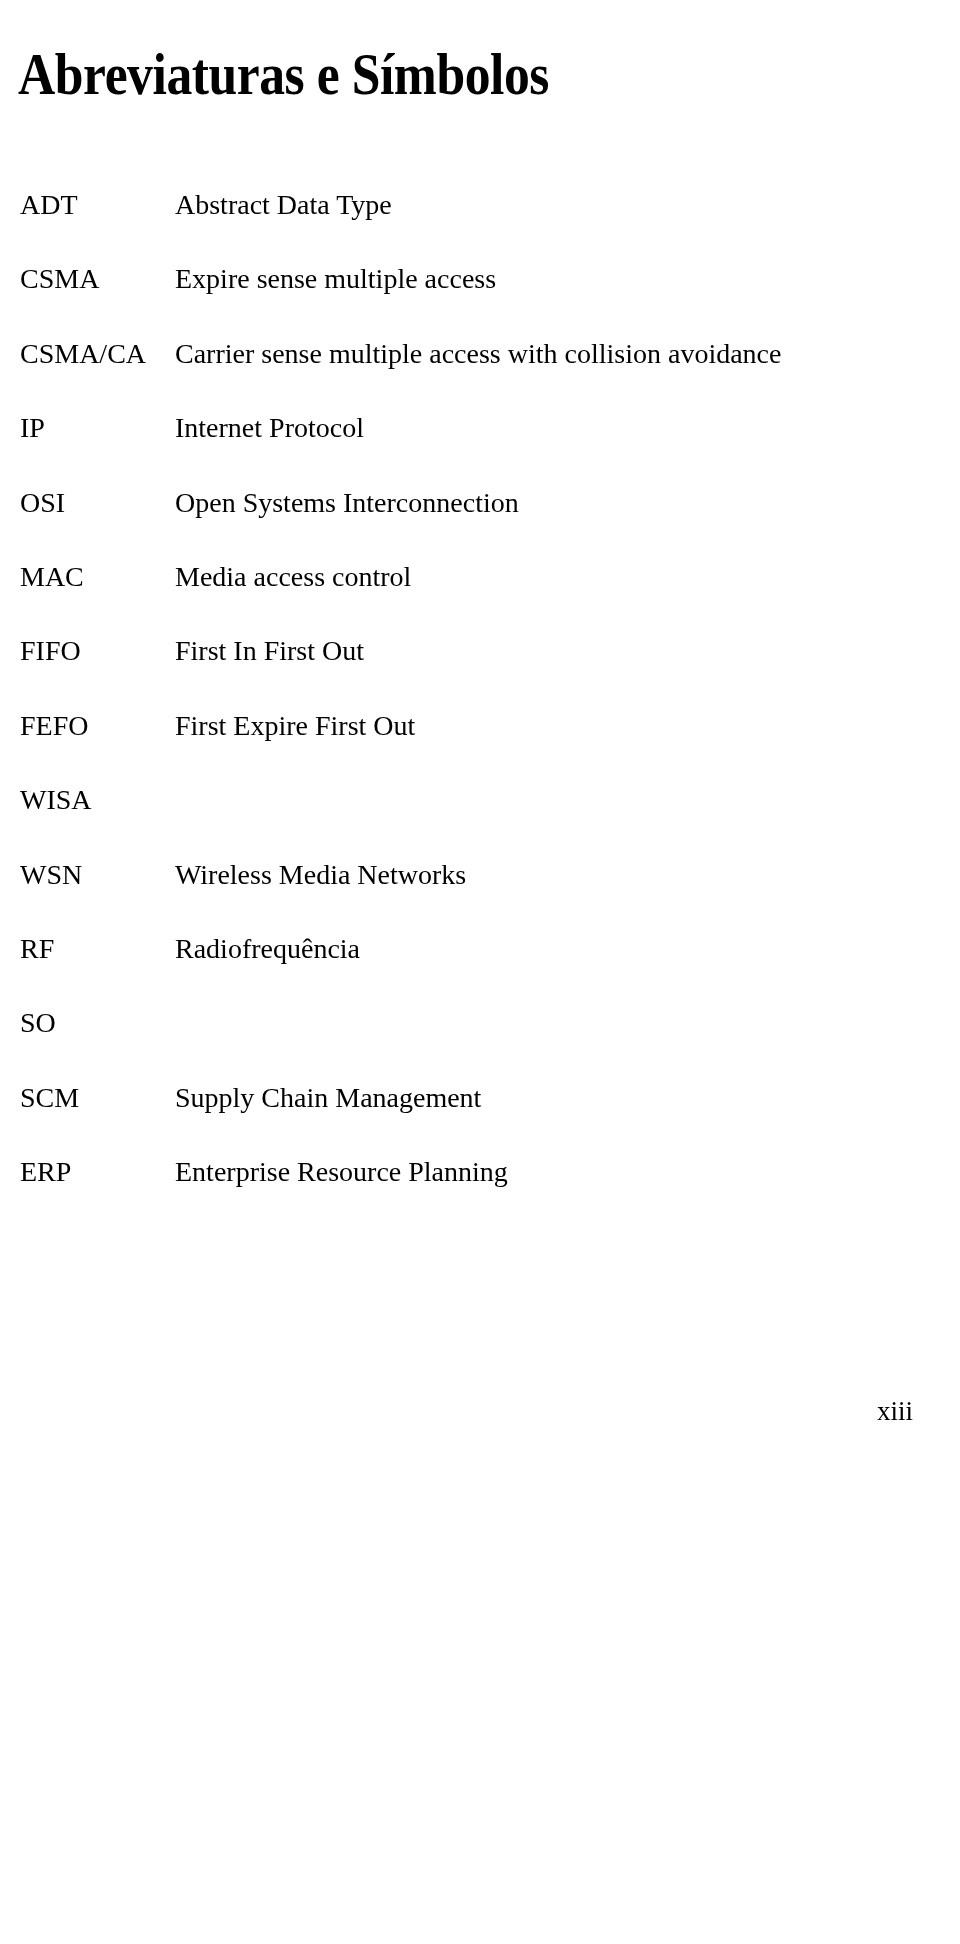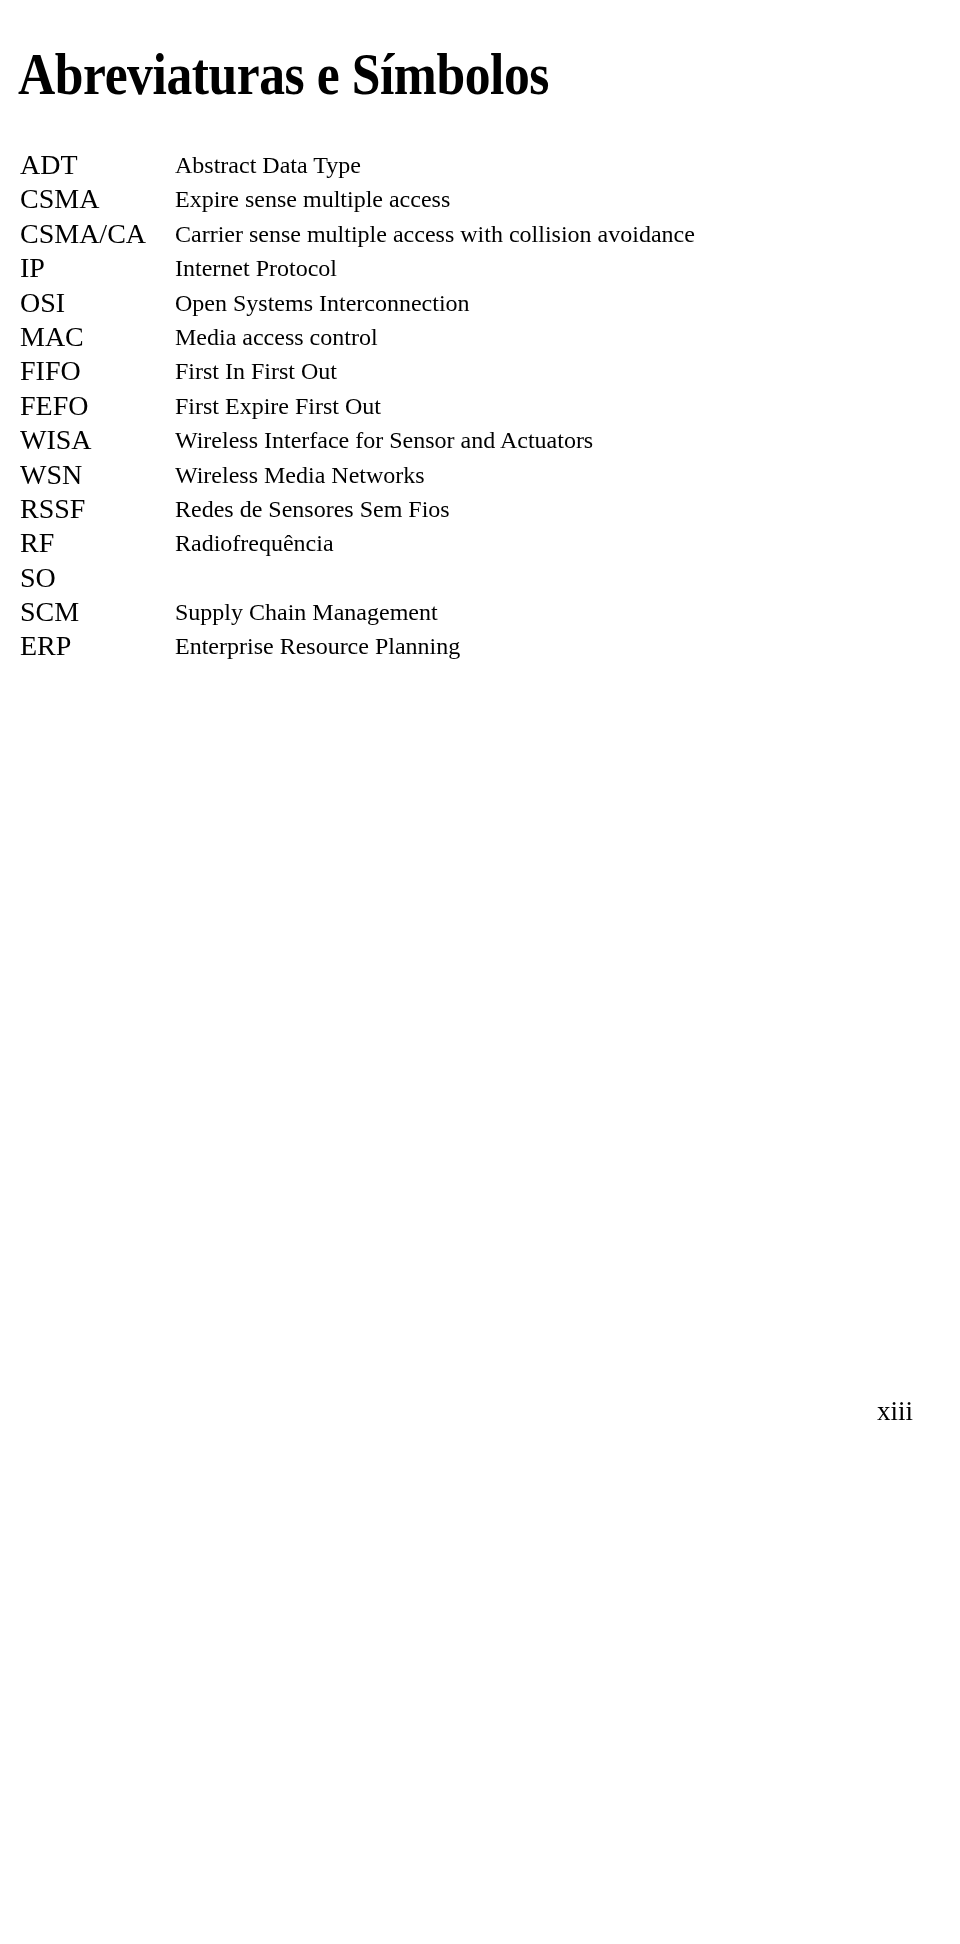--- a/index.html
+++ b/index.html
@@ -51,6 +51,7 @@
     display: flex;
     align-items: flex-start;
     height: 34.4px;
+    margin-top: 40px;
   }
 
   .abbrev-term {

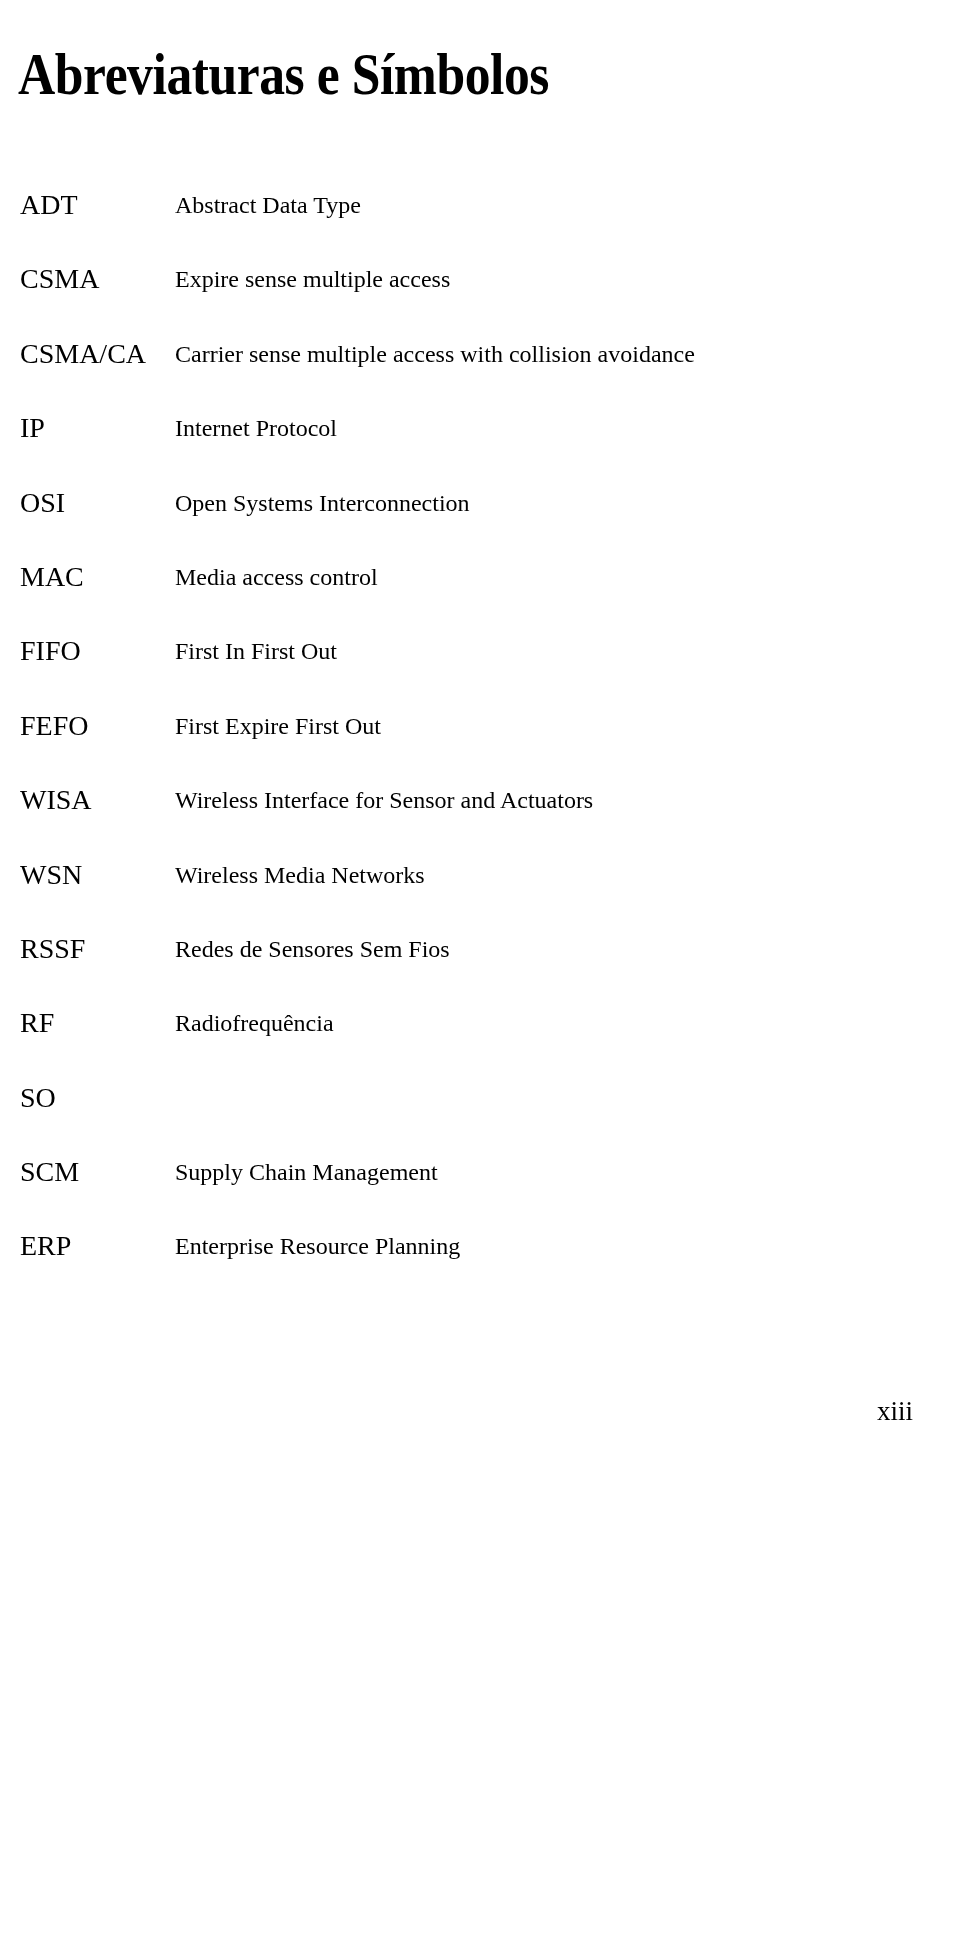--- a/index.html
+++ b/index.html
@@ -64,7 +64,7 @@
 
   .abbrev-def {
     flex: 1 1 auto;
-    font-size: 24px;
+    font-size: 28px;
     line-height: 34.4px;
     white-space: nowrap;
     letter-spacing: 0px;

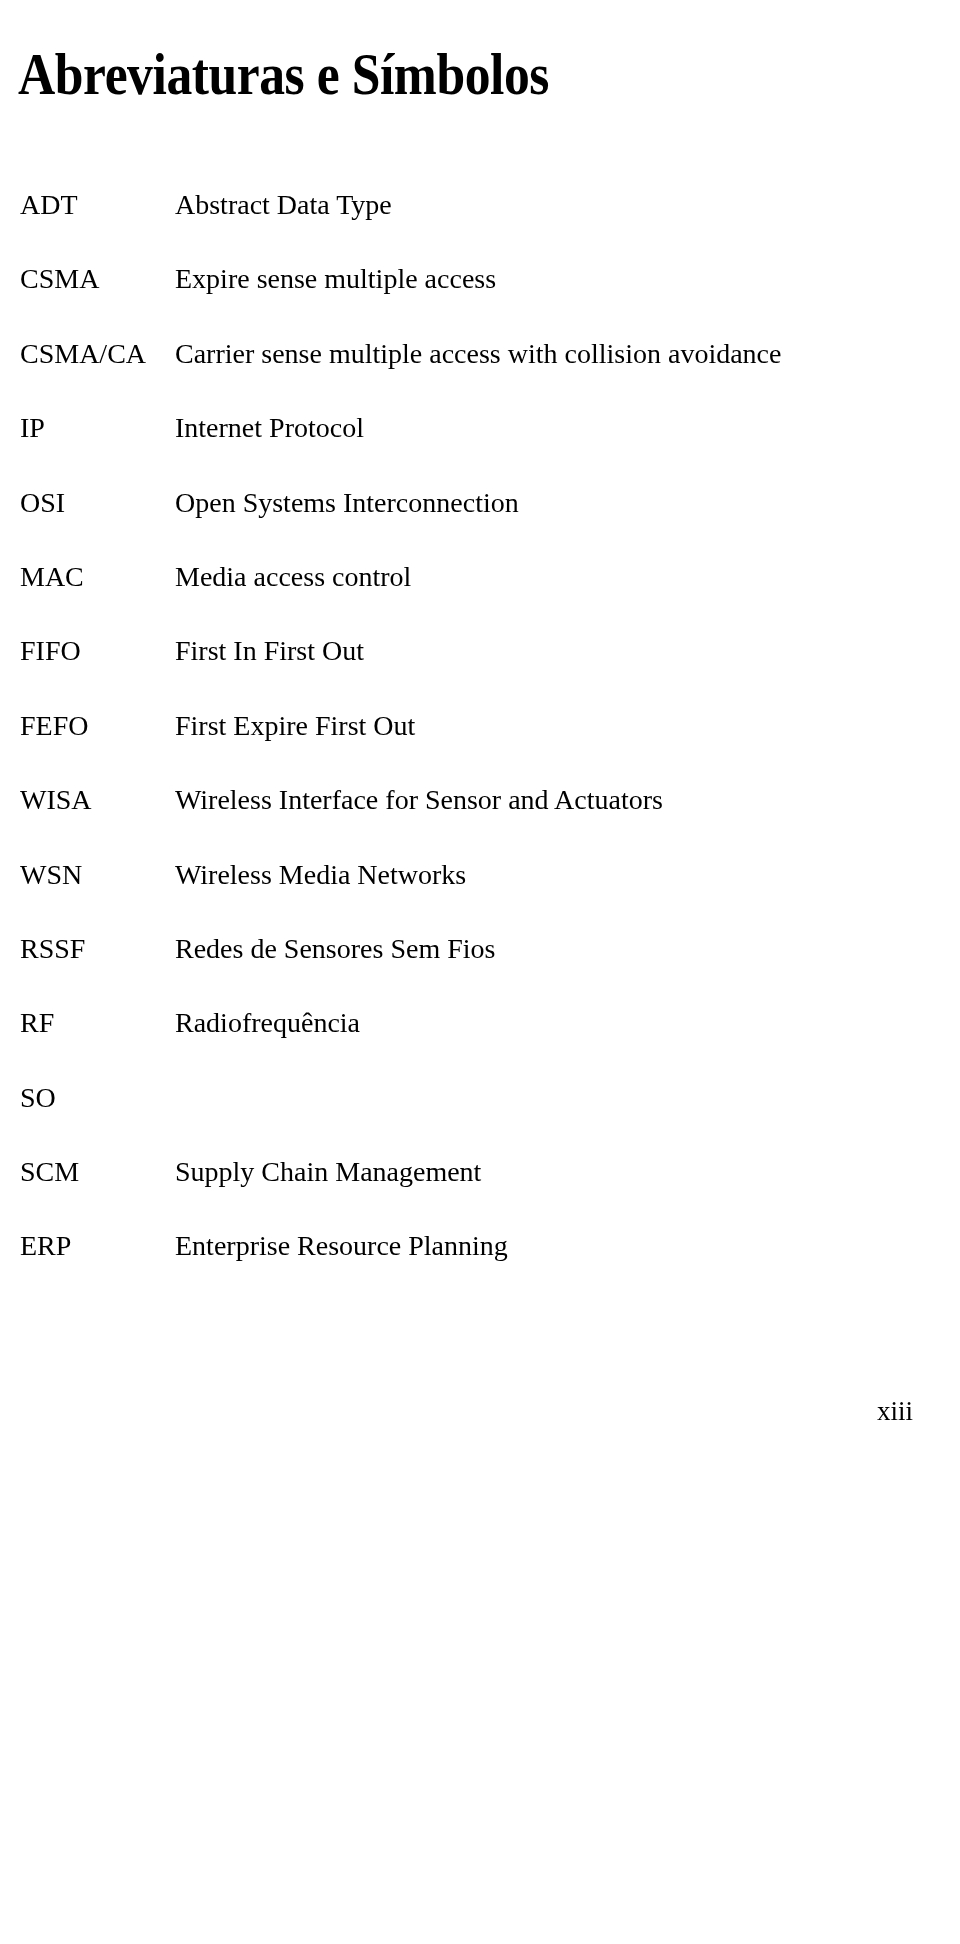--- a/index.html
+++ b/index.html
@@ -122,7 +122,6 @@
       </div>
       <div class="abbrev-row">
         <div class="abbrev-term">WISA</div>
-        <div class="abbrev-def">Wireless Interface for Sensor and Actuators</div>
       </div>
       <div class="abbrev-row">
         <div class="abbrev-term">WSN</div>

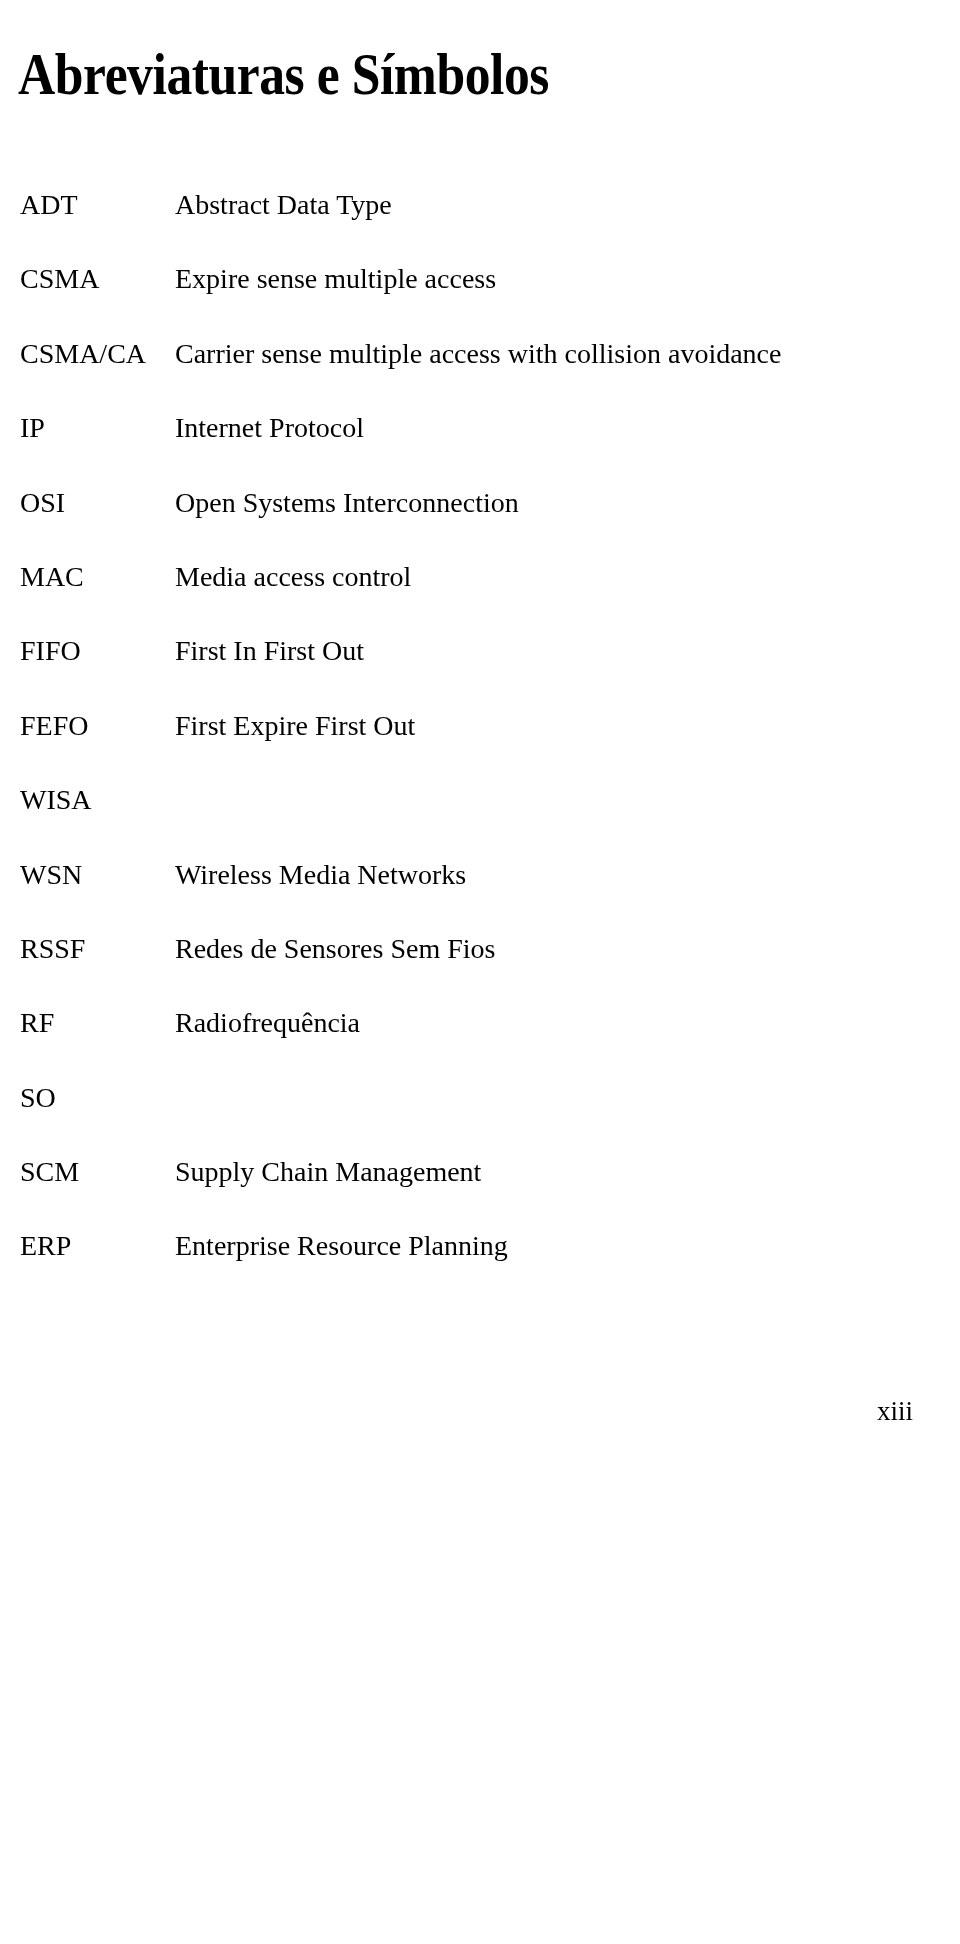--- a/index.html
+++ b/index.html
@@ -128,10 +128,6 @@
         <div class="abbrev-def">Wireless Media Networks</div>
       </div>
       <div class="abbrev-row">
-        <div class="abbrev-term">RSSF</div>
-        <div class="abbrev-def">Redes de Sensores Sem Fios</div>
-      </div>
-      <div class="abbrev-row">
         <div class="abbrev-term">RF</div>
         <div class="abbrev-def">Radiofrequência</div>
       </div>

